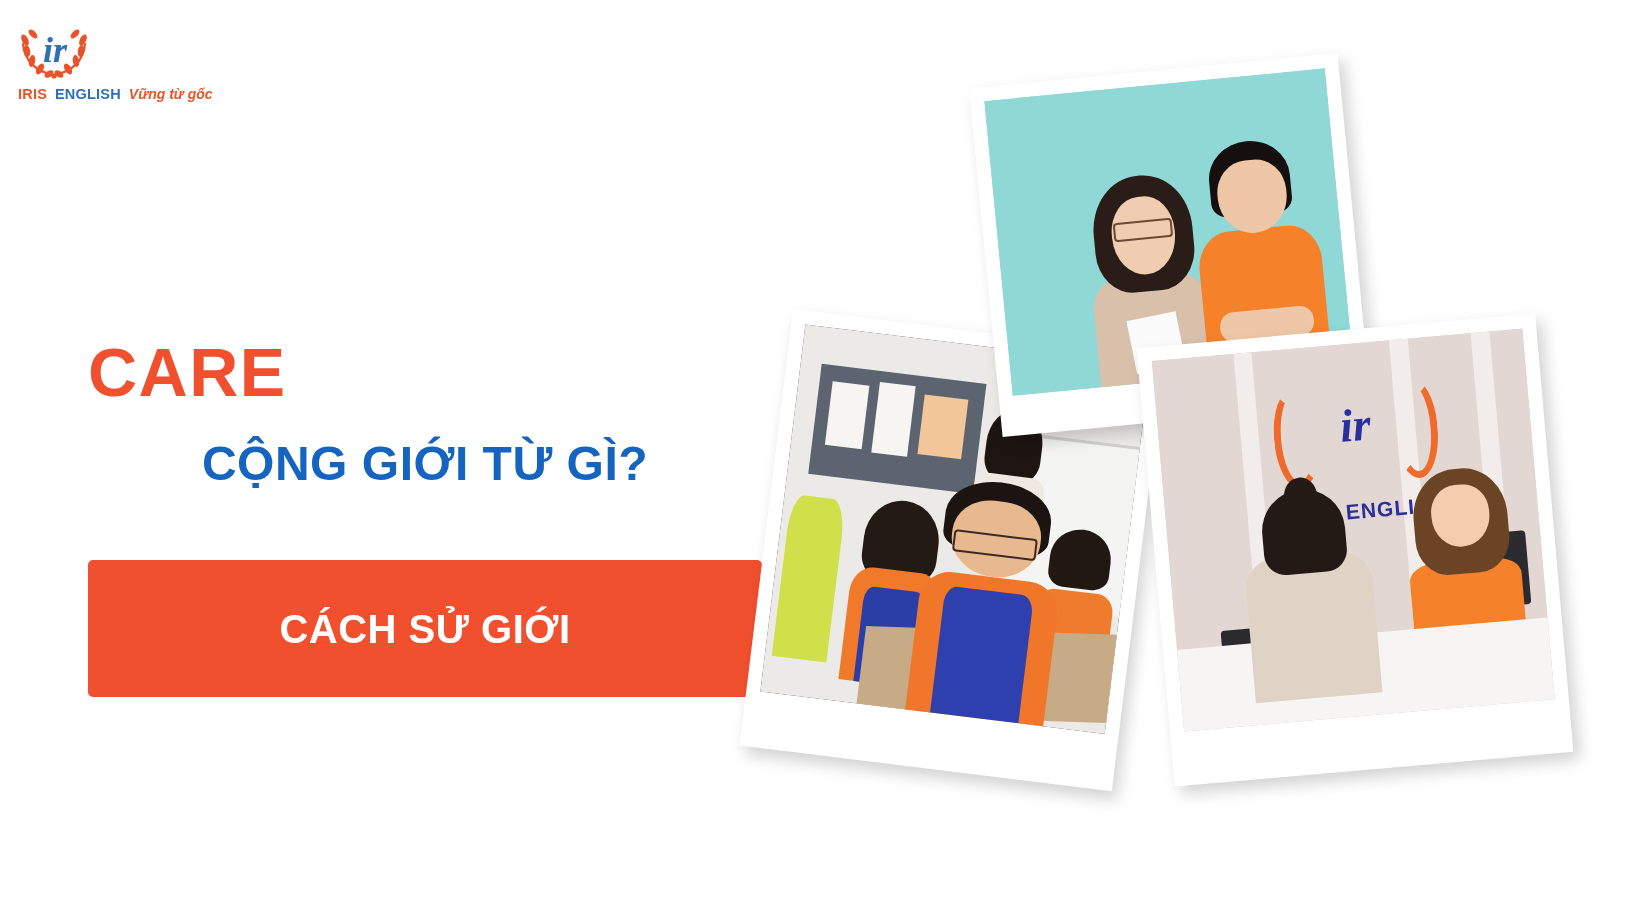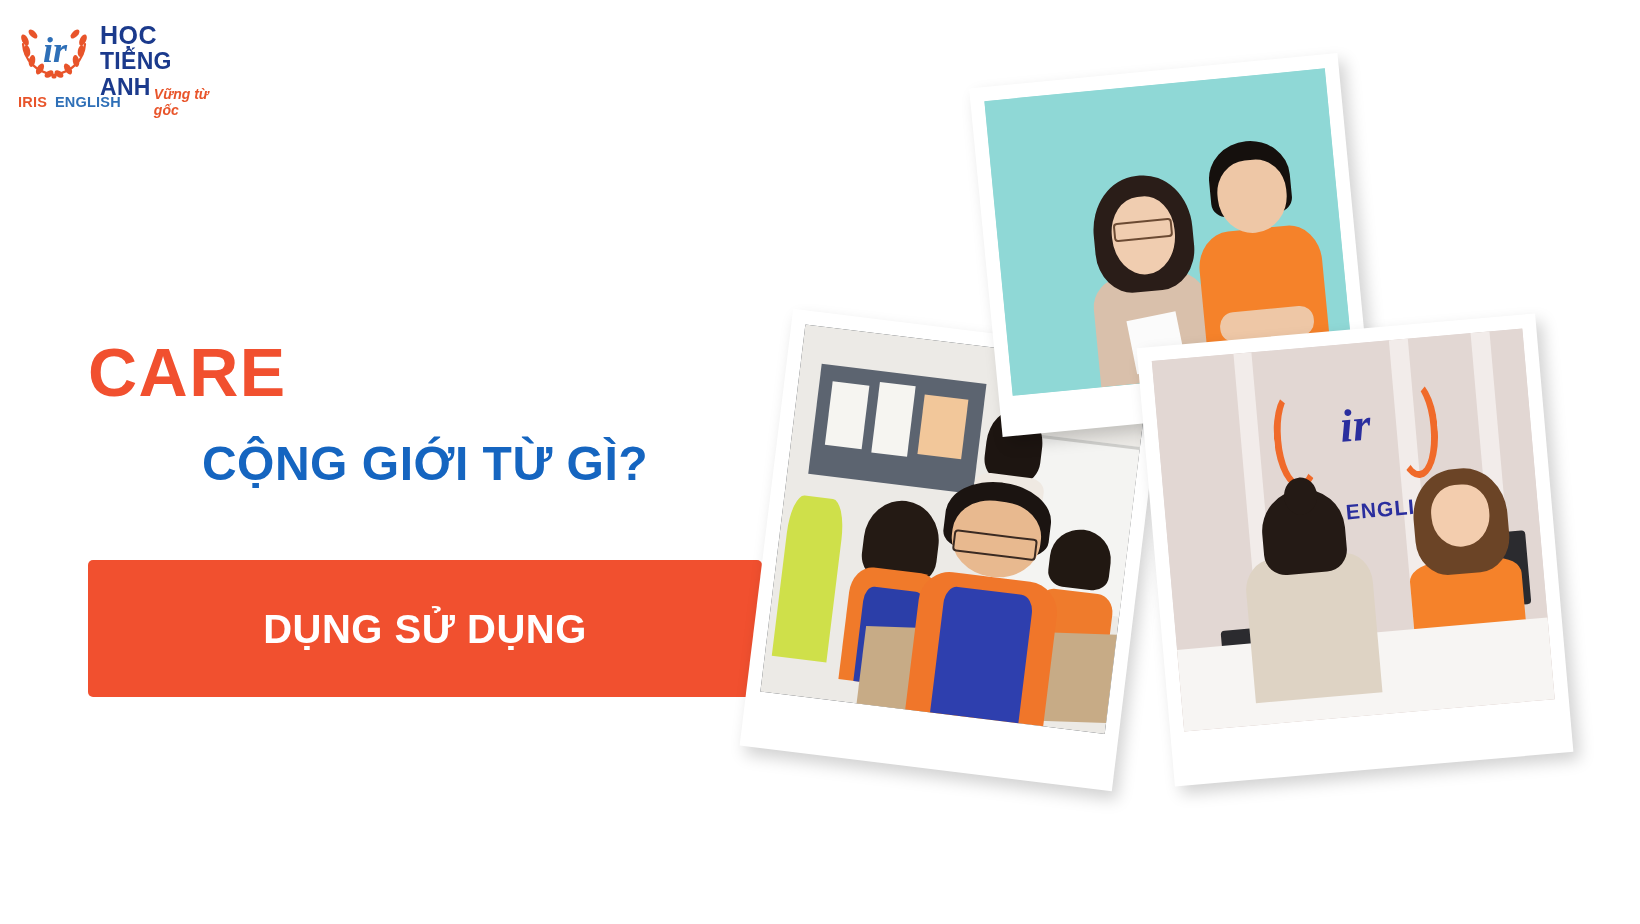--- a/index.html
+++ b/index.html
@@ -224,12 +224,6 @@
         <text x="39" y="44" text-anchor="middle" font-family="Liberation Serif, serif" font-size="36" font-style="italic" font-weight="bold" fill="#2E6FB7">ir</text>
       </svg>
     </div>
-    <div class="logo-words">
-      <div class="logo-hoc">HỌC</div>
-      <div class="logo-tieng">
-        <span>TIẾNG ANH</span>
-      </div>
-    </div>
   </div>
   <div class="logo-bottom">
     <span class="logo-iris">IRIS</span>

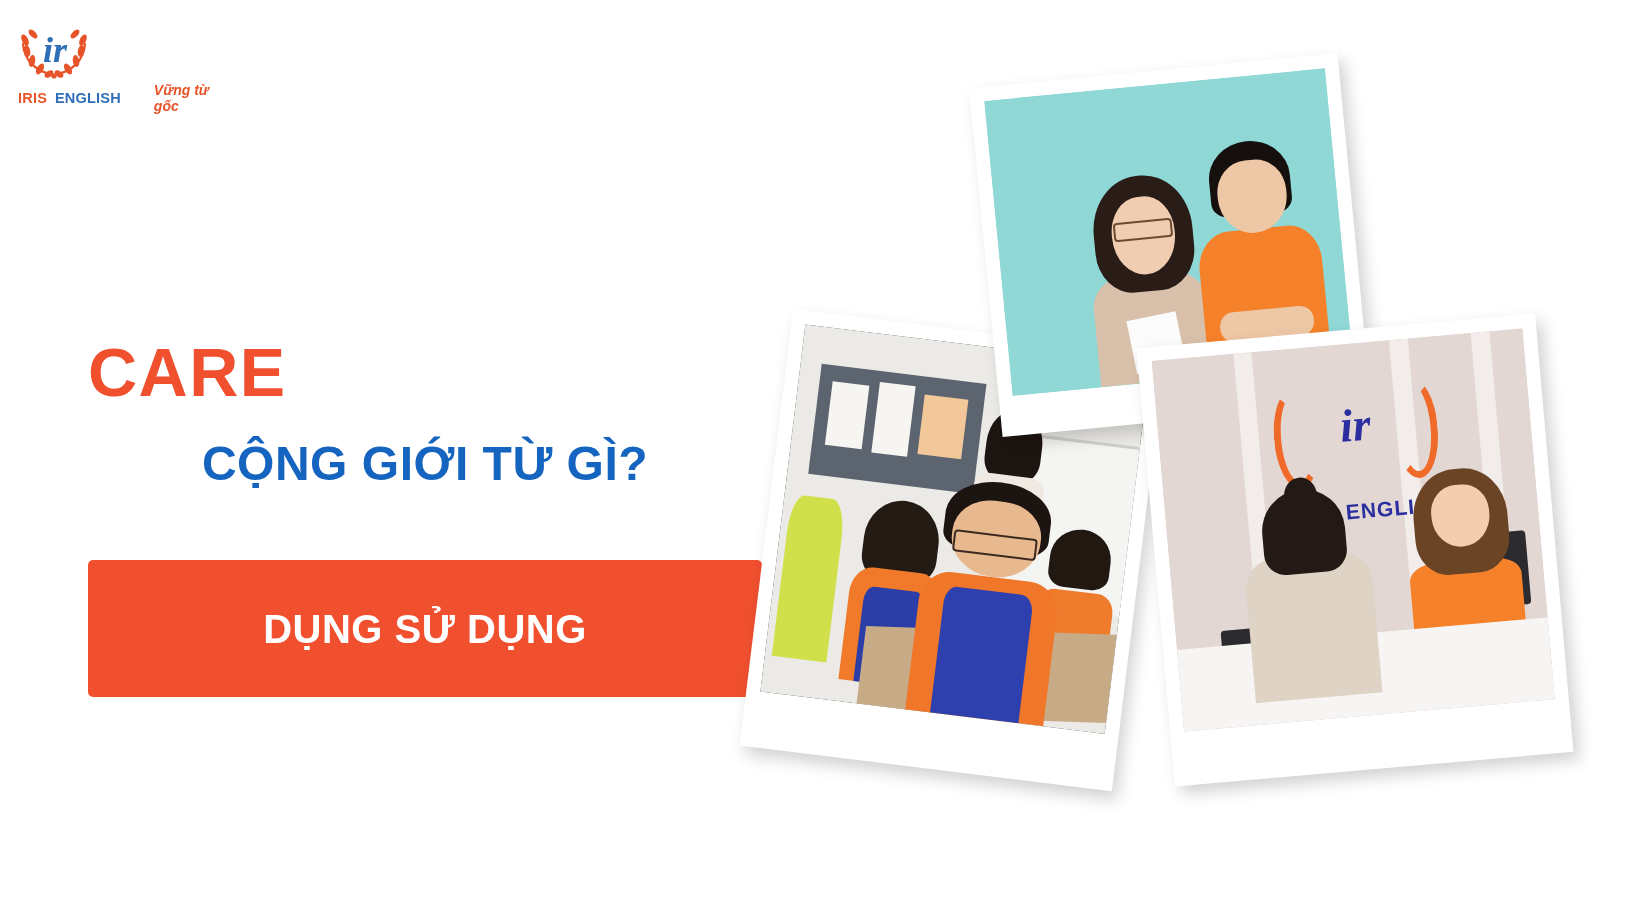--- a/index.html
+++ b/index.html
@@ -34,7 +34,7 @@
   .logo-iris{ font-size:14.5px; font-weight:bold; color:#E8542A; letter-spacing:.2px; }
   .logo-english{ font-size:14.5px; font-weight:bold; color:#2E6FB7; letter-spacing:.2px; }
   .logo-tagline{
-    font-size:14px; font-style:italic; font-weight:bold; color:#E8542A;margin-left:25px;
+    font-size:14px; font-style:italic; font-weight:bold; color:#E8542A;
   }
 
   

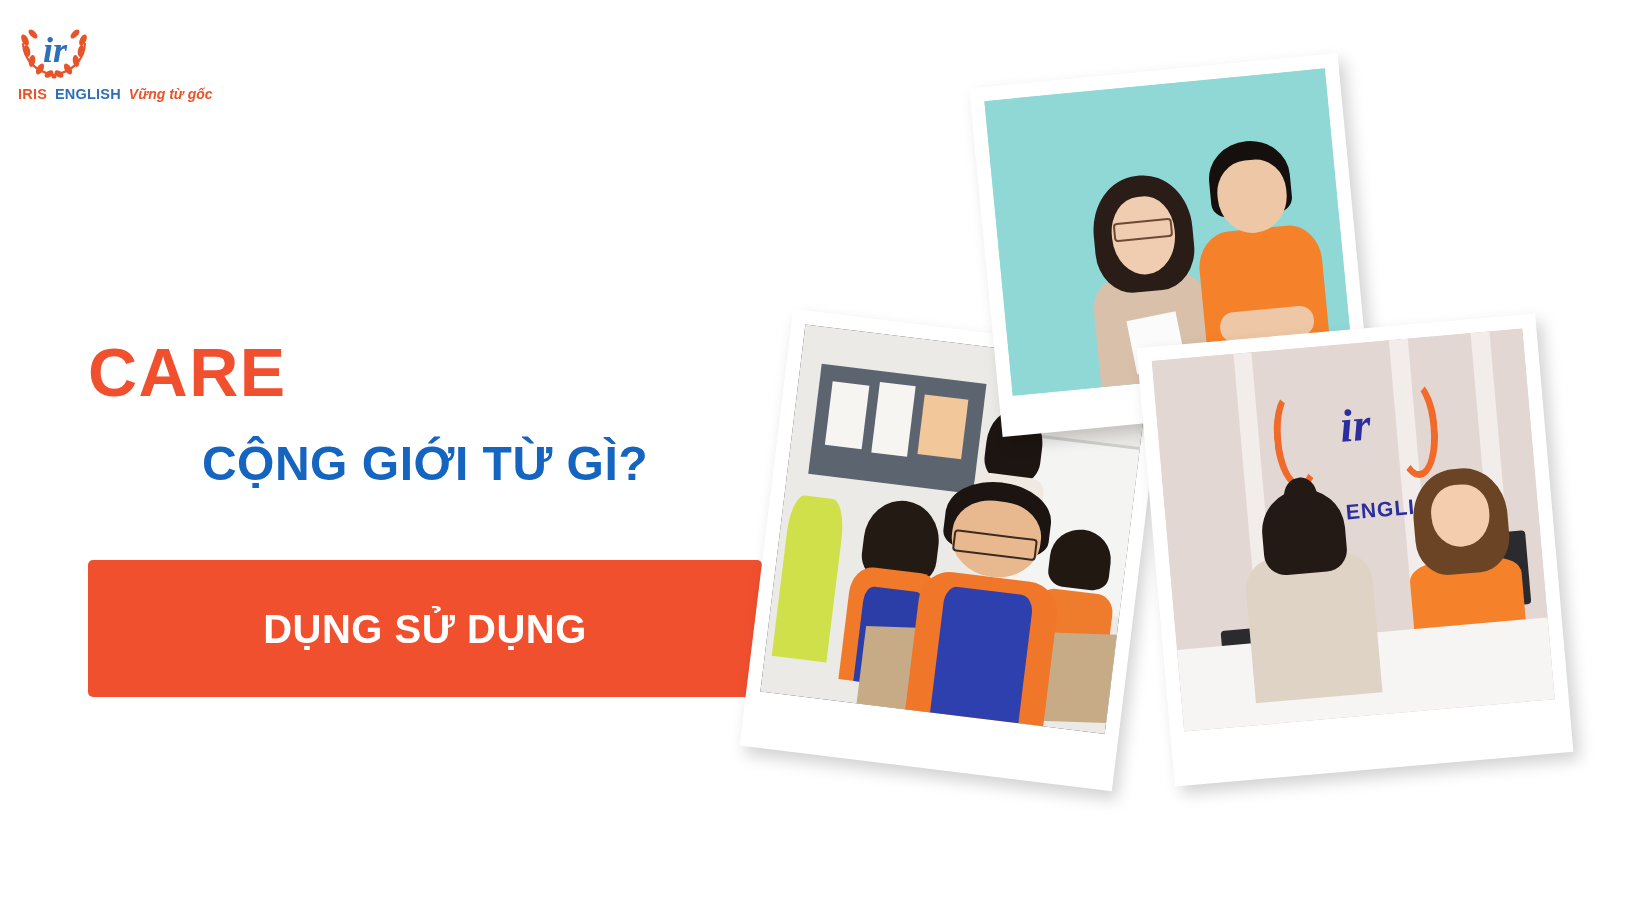--- a/index.html
+++ b/index.html
@@ -236,7 +236,7 @@
 <div class="sub-title">CỘNG GIỚI TỪ GÌ?</div>
 
 <div class="orange-box">
-  <div class="orange-line">DỤNG SỬ DỤNG</div>
+  <div class="orange-line">CÁCH SỬ GIỚI</div>
 </div>
 
 <div class="collage">

